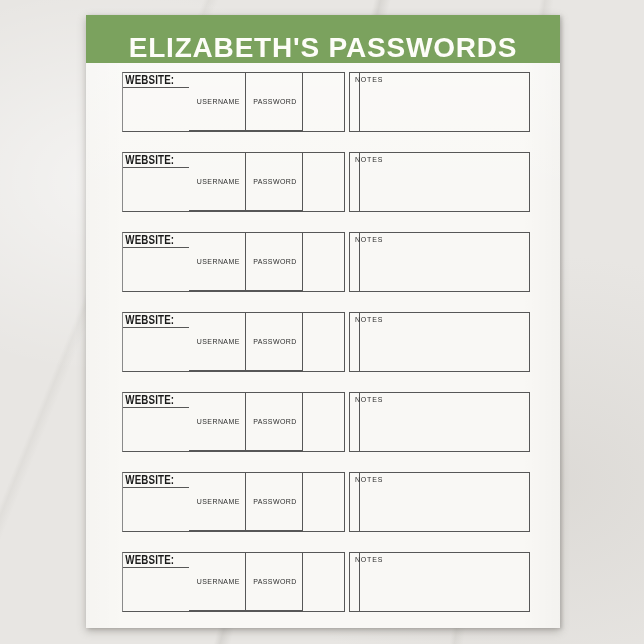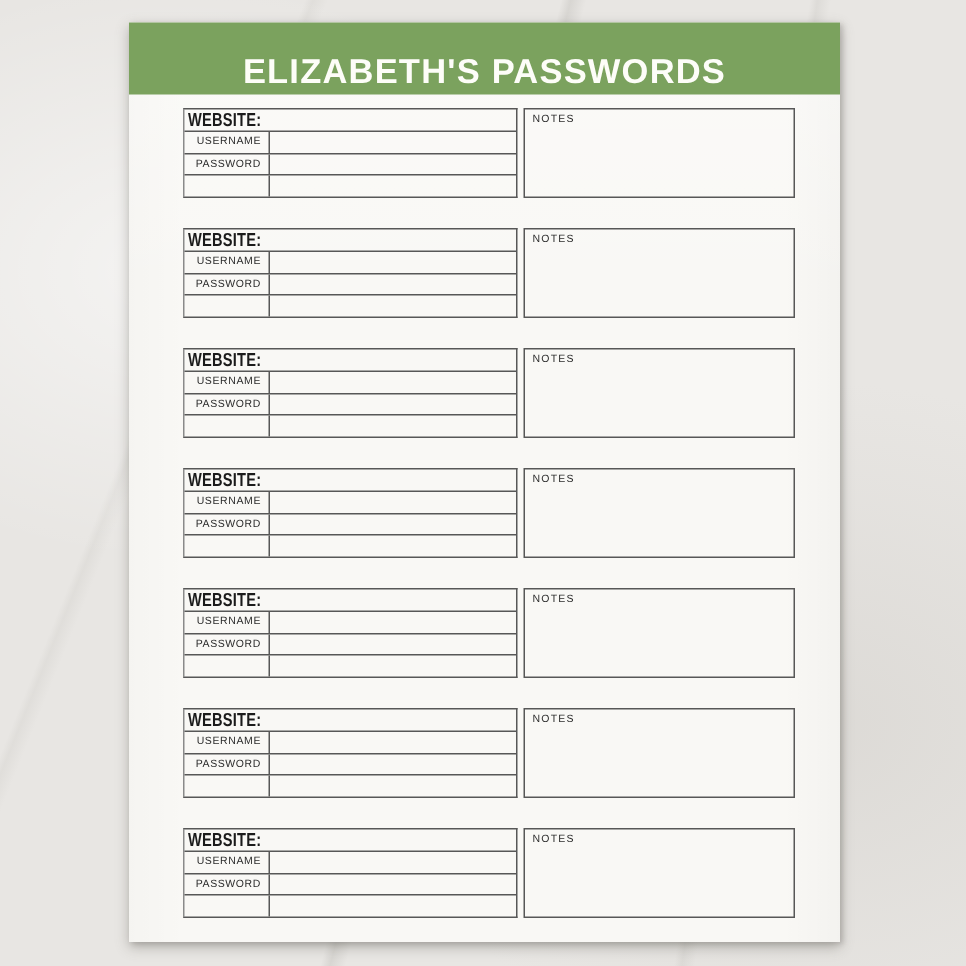--- a/index.html
+++ b/index.html
@@ -39,7 +39,7 @@
   }
   .page-title {
     color: #fdfdf8;
-    font-size: 23px;
+    font-size: 28px;
     font-weight: 700;
     letter-spacing: 0.8px;
     line-height: 27px;

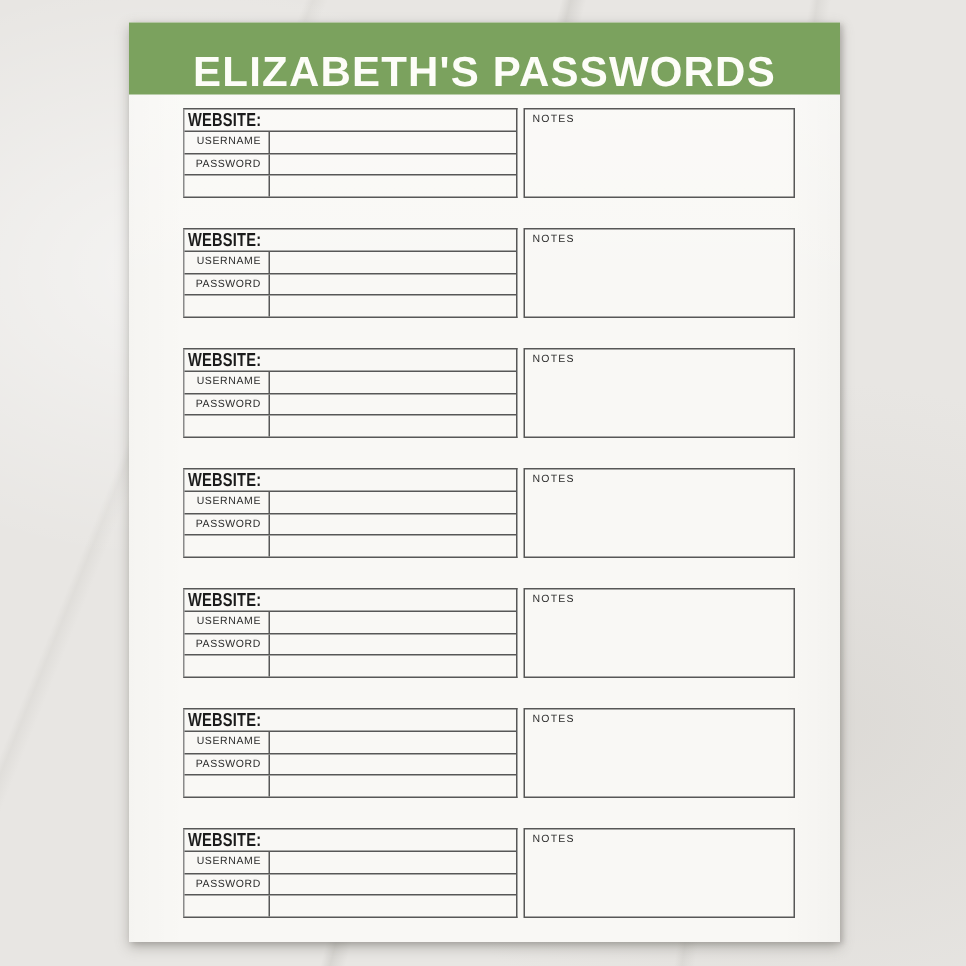--- a/index.html
+++ b/index.html
@@ -63,7 +63,7 @@
     border: 1px solid #575757;
     border-left-color: #8a8a8a;
     display: flex;
-    flex-direction: column;
+    flex-direction: row;
     background: transparent;
   }
   .row { display: flex; box-sizing: border-box; }

